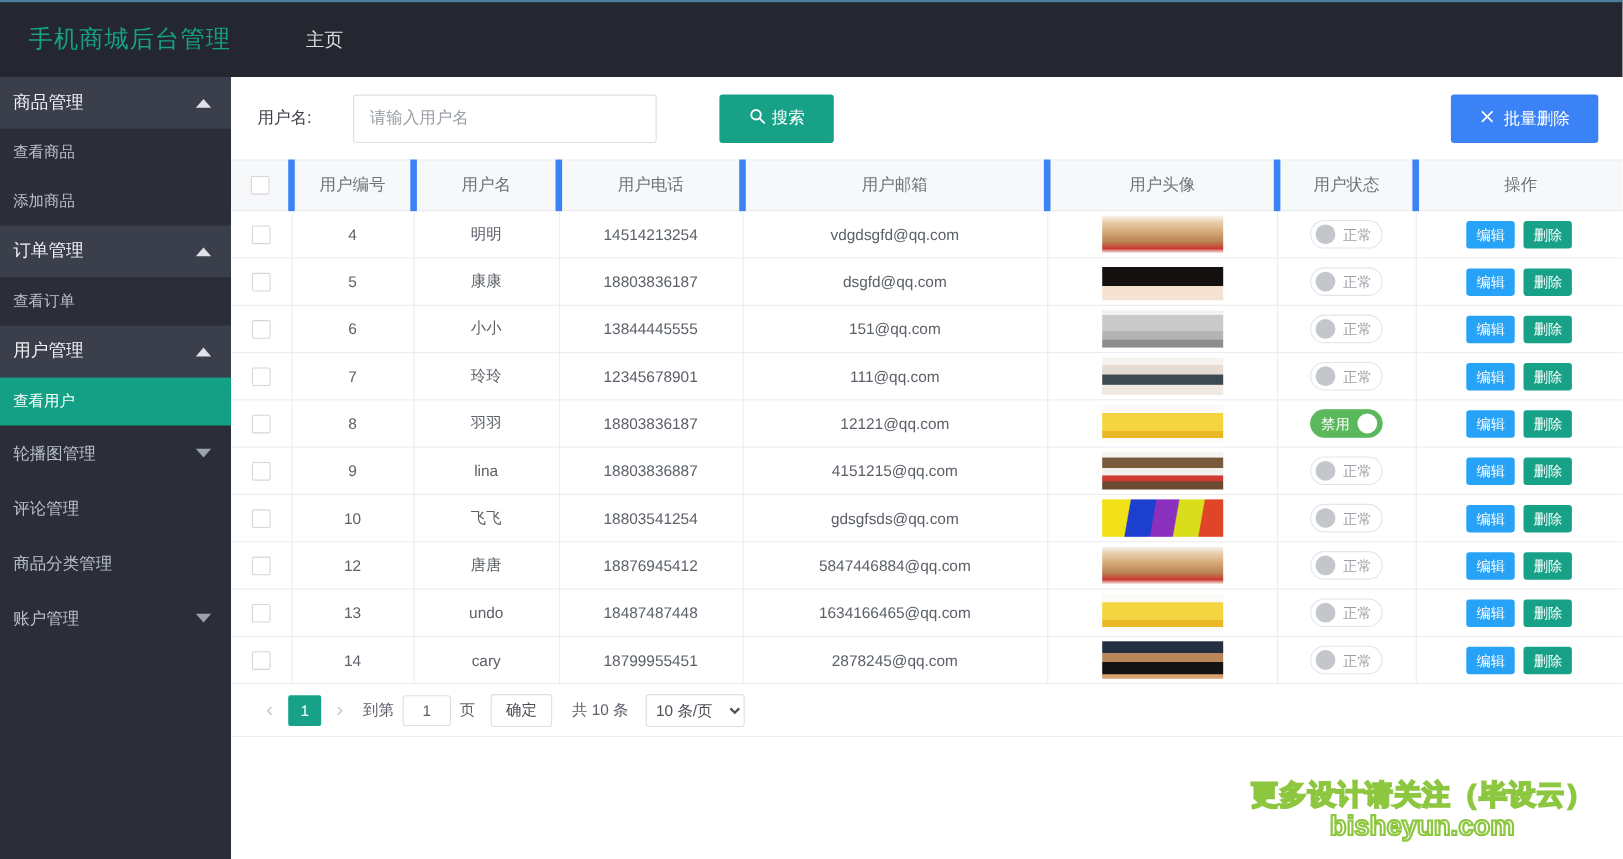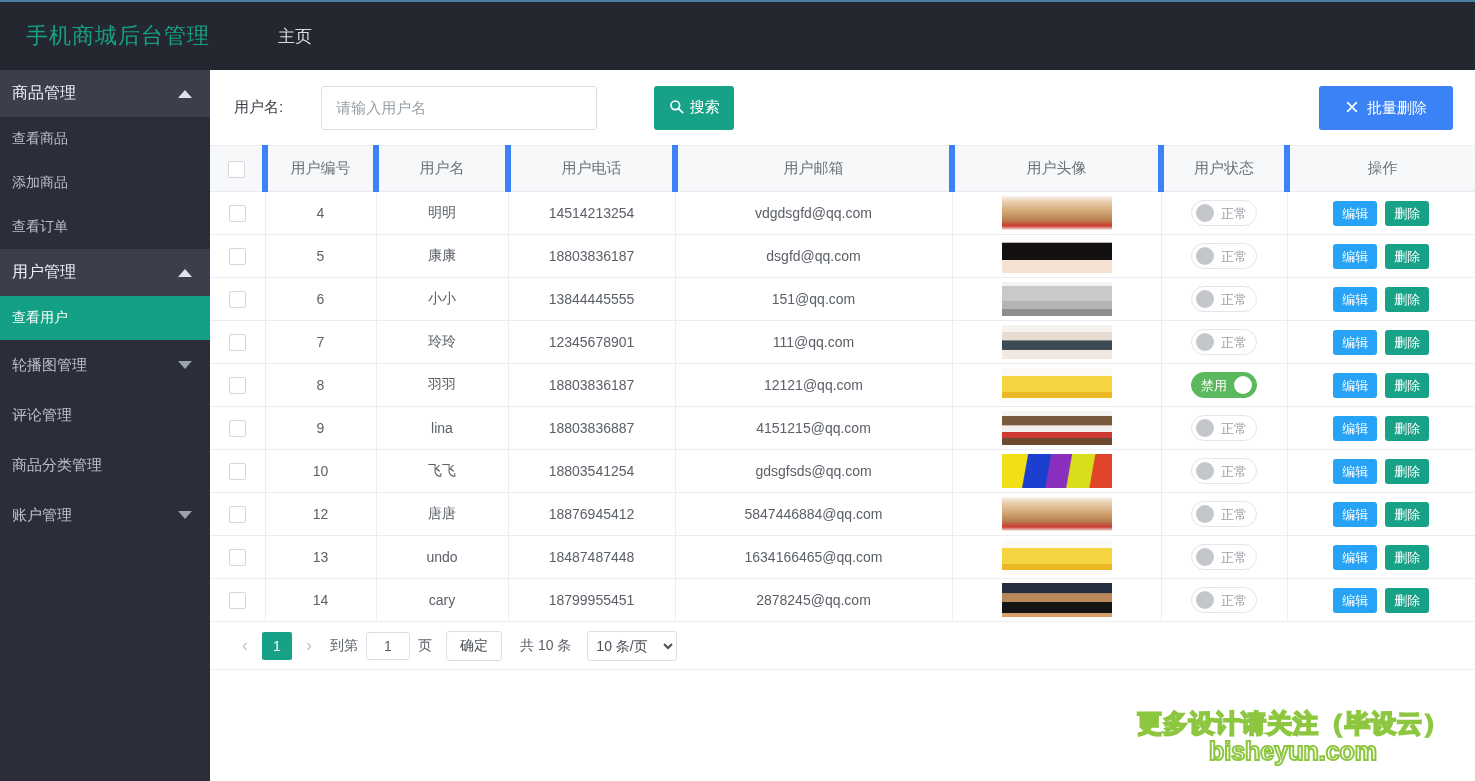--- a/index.html
+++ b/index.html
@@ -111,7 +111,7 @@
   #search-input::placeholder { color: #9aa0a6; }
   #btn-search {
     margin-left: 33px;
-    width: 80px; height: 44px;
+    width: 104px; height: 44px;
     background: #17a288;
     color: #fff; font-size: 15px;
     border: none; border-radius: 3px;

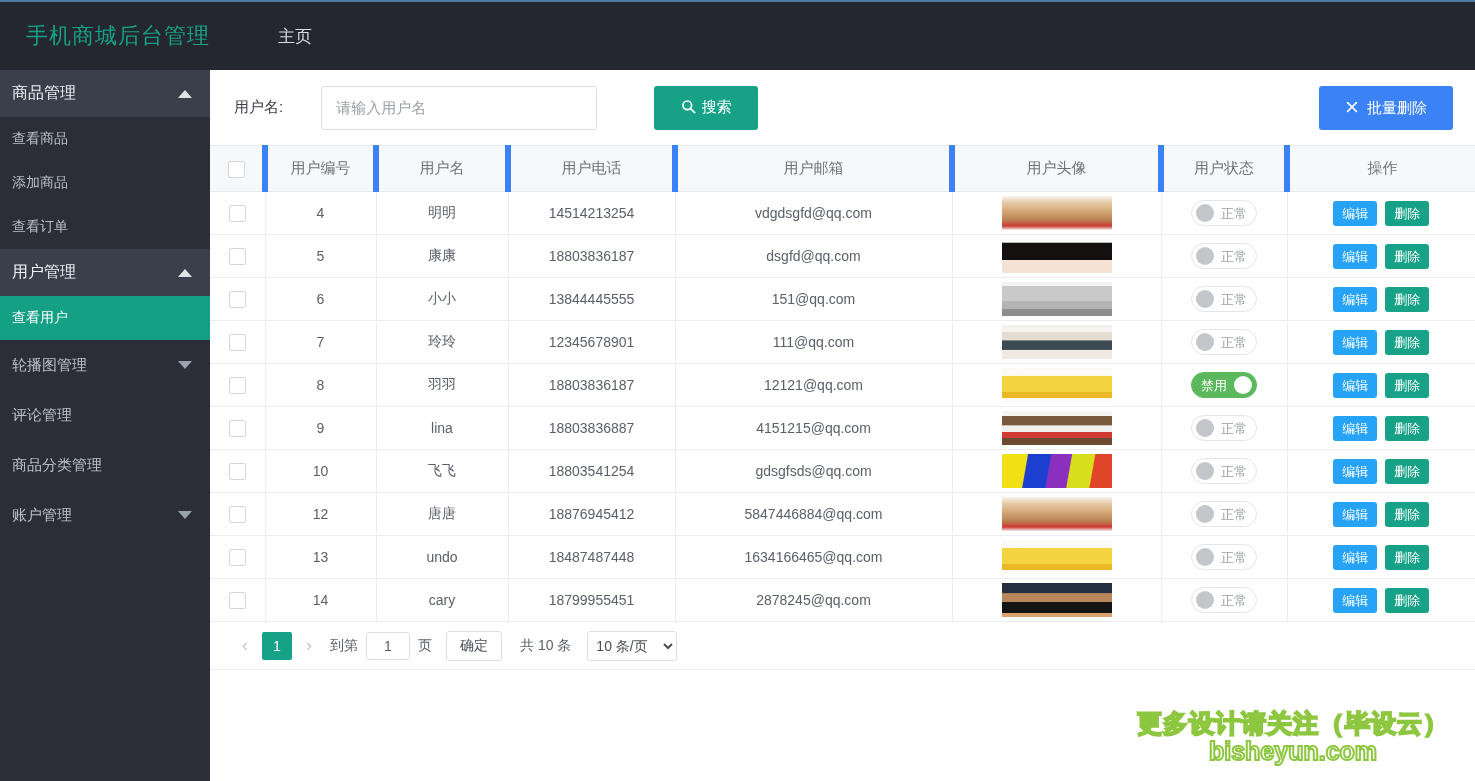--- a/index.html
+++ b/index.html
@@ -309,6 +309,10 @@
     </div>
     <div class="menu-item">
       <span>添加商品</span>
+    </div>
+    <div class="menu-group">
+      <span>订单管理</span>
+      <span class="caret up"></span>
     </div>
     <div class="menu-item">
       <span>查看订单</span>

